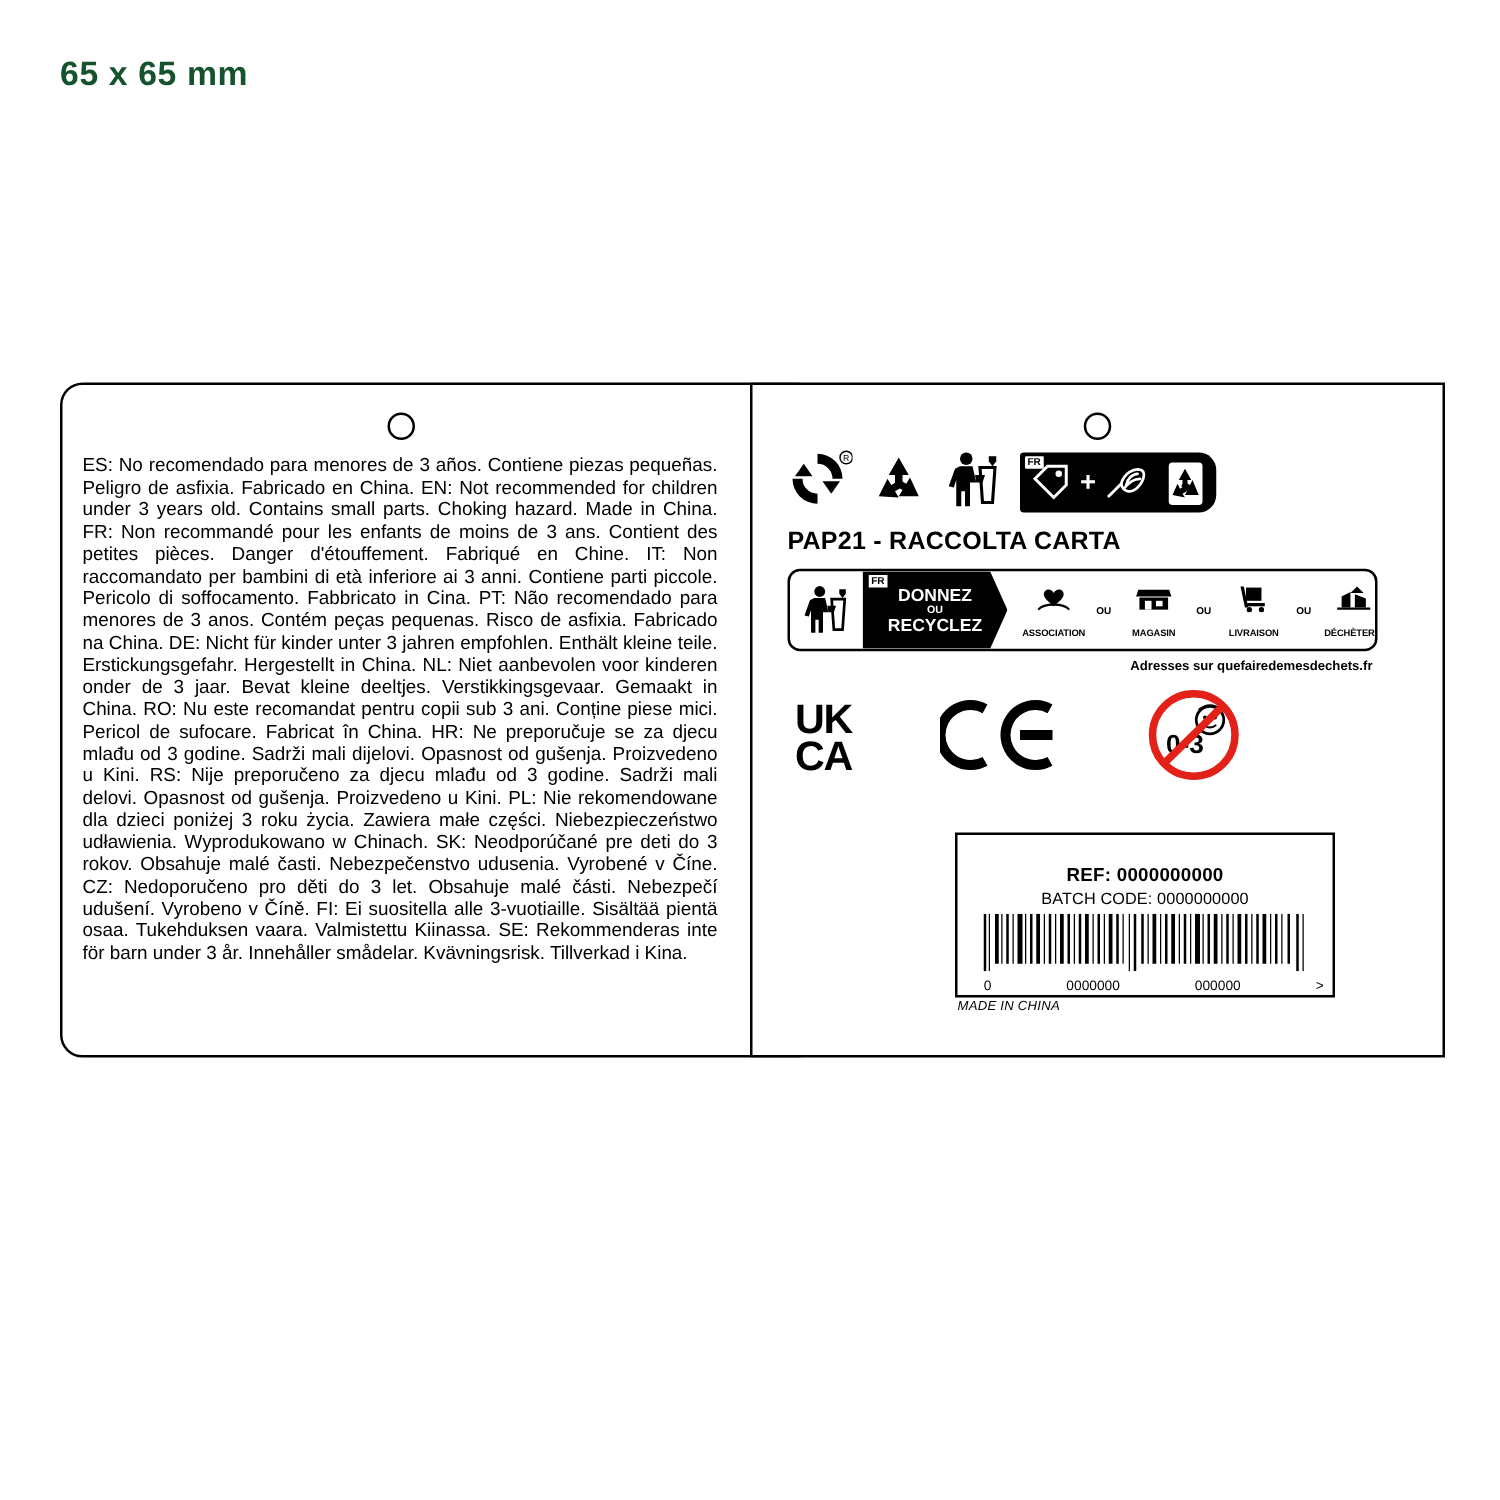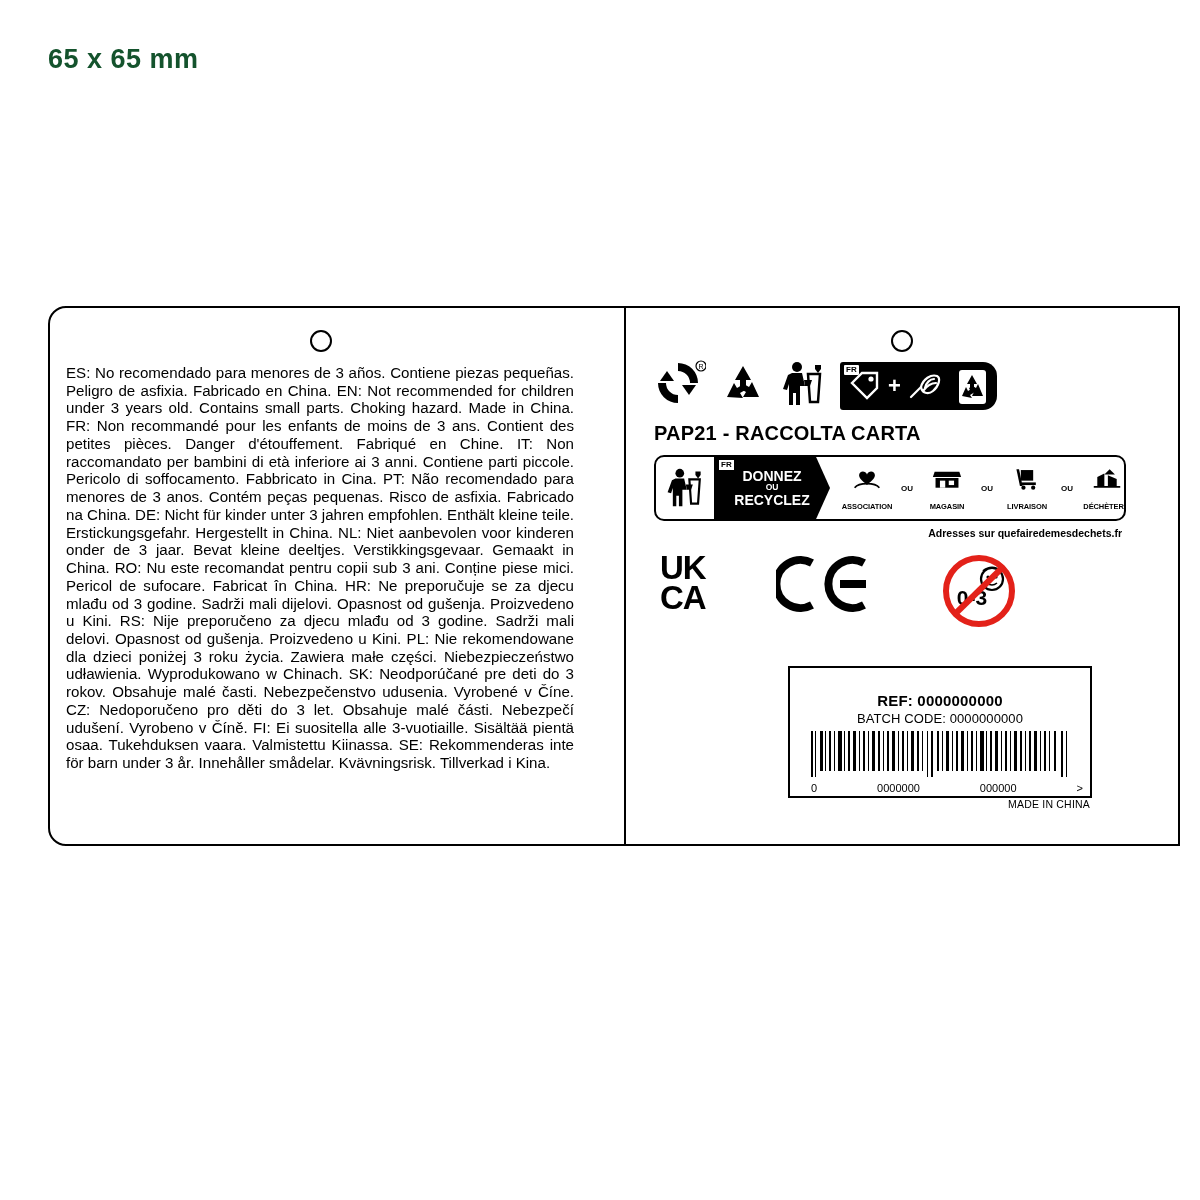--- a/index.html
+++ b/index.html
@@ -42,7 +42,7 @@
   }
 
   #card-right {
-    left: 624px;
+    left: 600px;
     top: 306px;
     width: 556px;
     height: 540px;

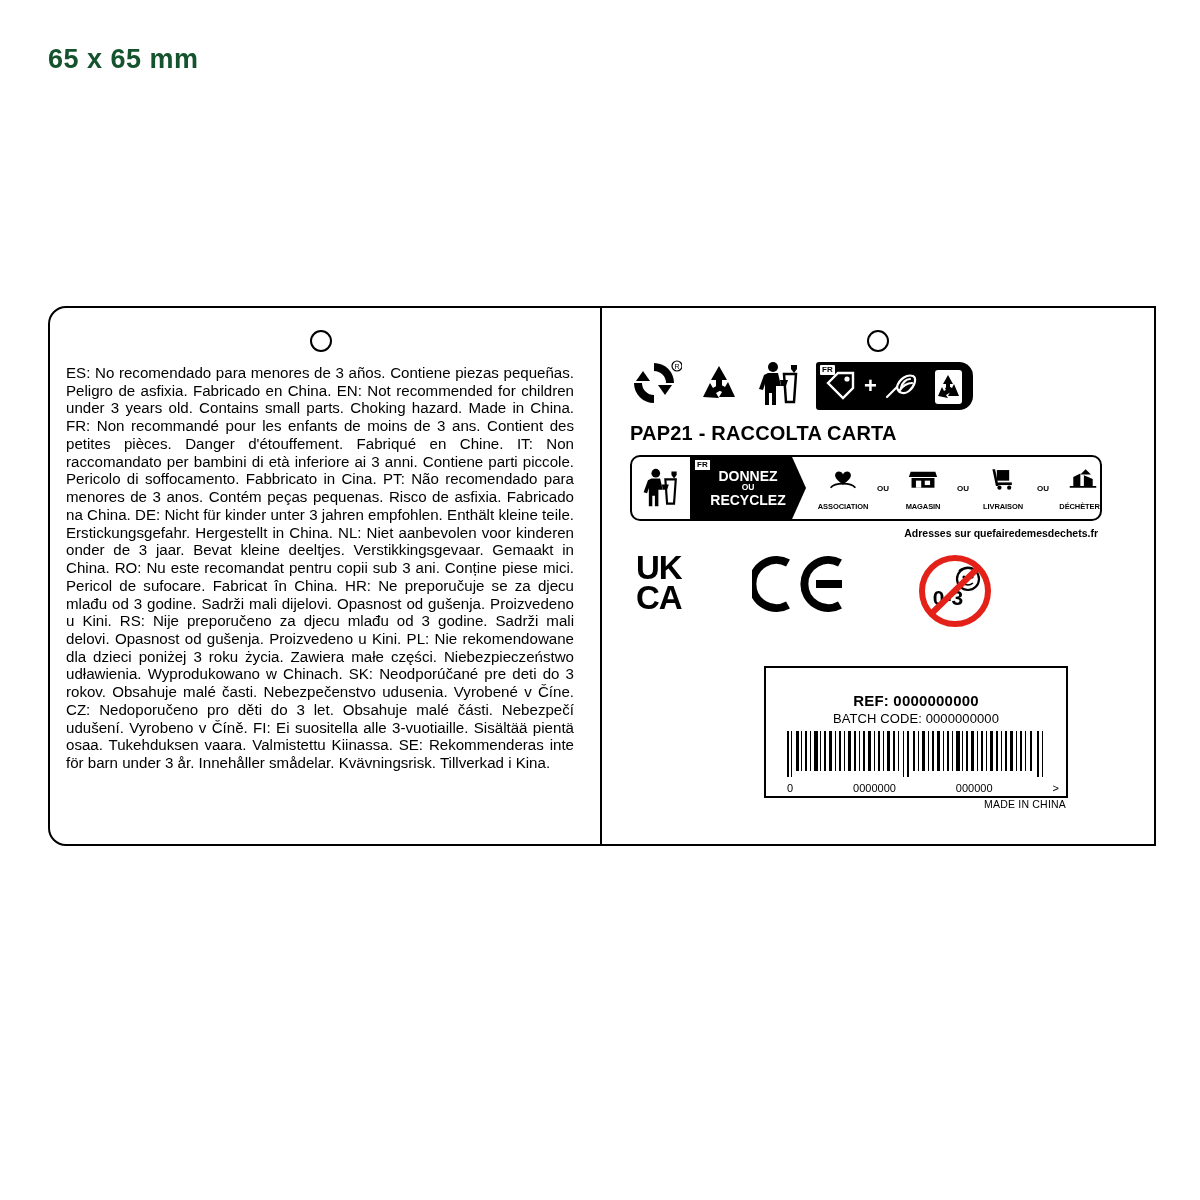--- a/index.html
+++ b/index.html
@@ -215,6 +215,7 @@
   .marks-row {
     margin-top: 14px;
     display: flex;
+    align-items: center;
     height: 74px;
     gap: 16px;
   }

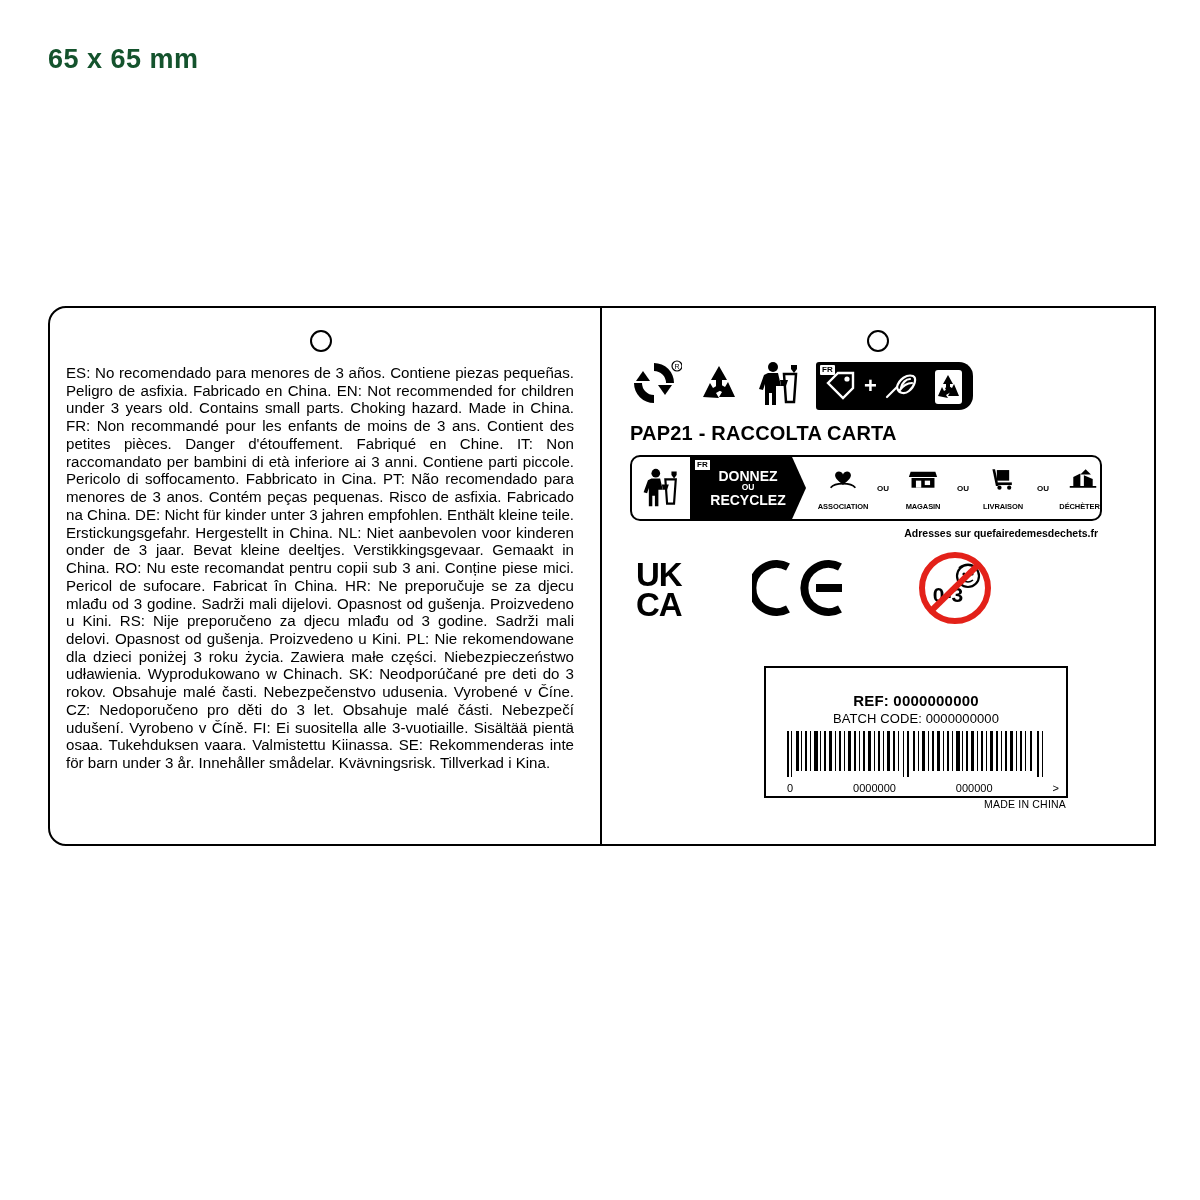--- a/index.html
+++ b/index.html
@@ -271,10 +271,11 @@
     box-sizing: border-box;
   }
   .made-in {
-    text-align: right;
+    text-align: left;
     font-size: 10.5px;
     margin-top: 4px;
     letter-spacing: 0.2px;
+    font-style: italic;
   }
 </style>
 </head>

